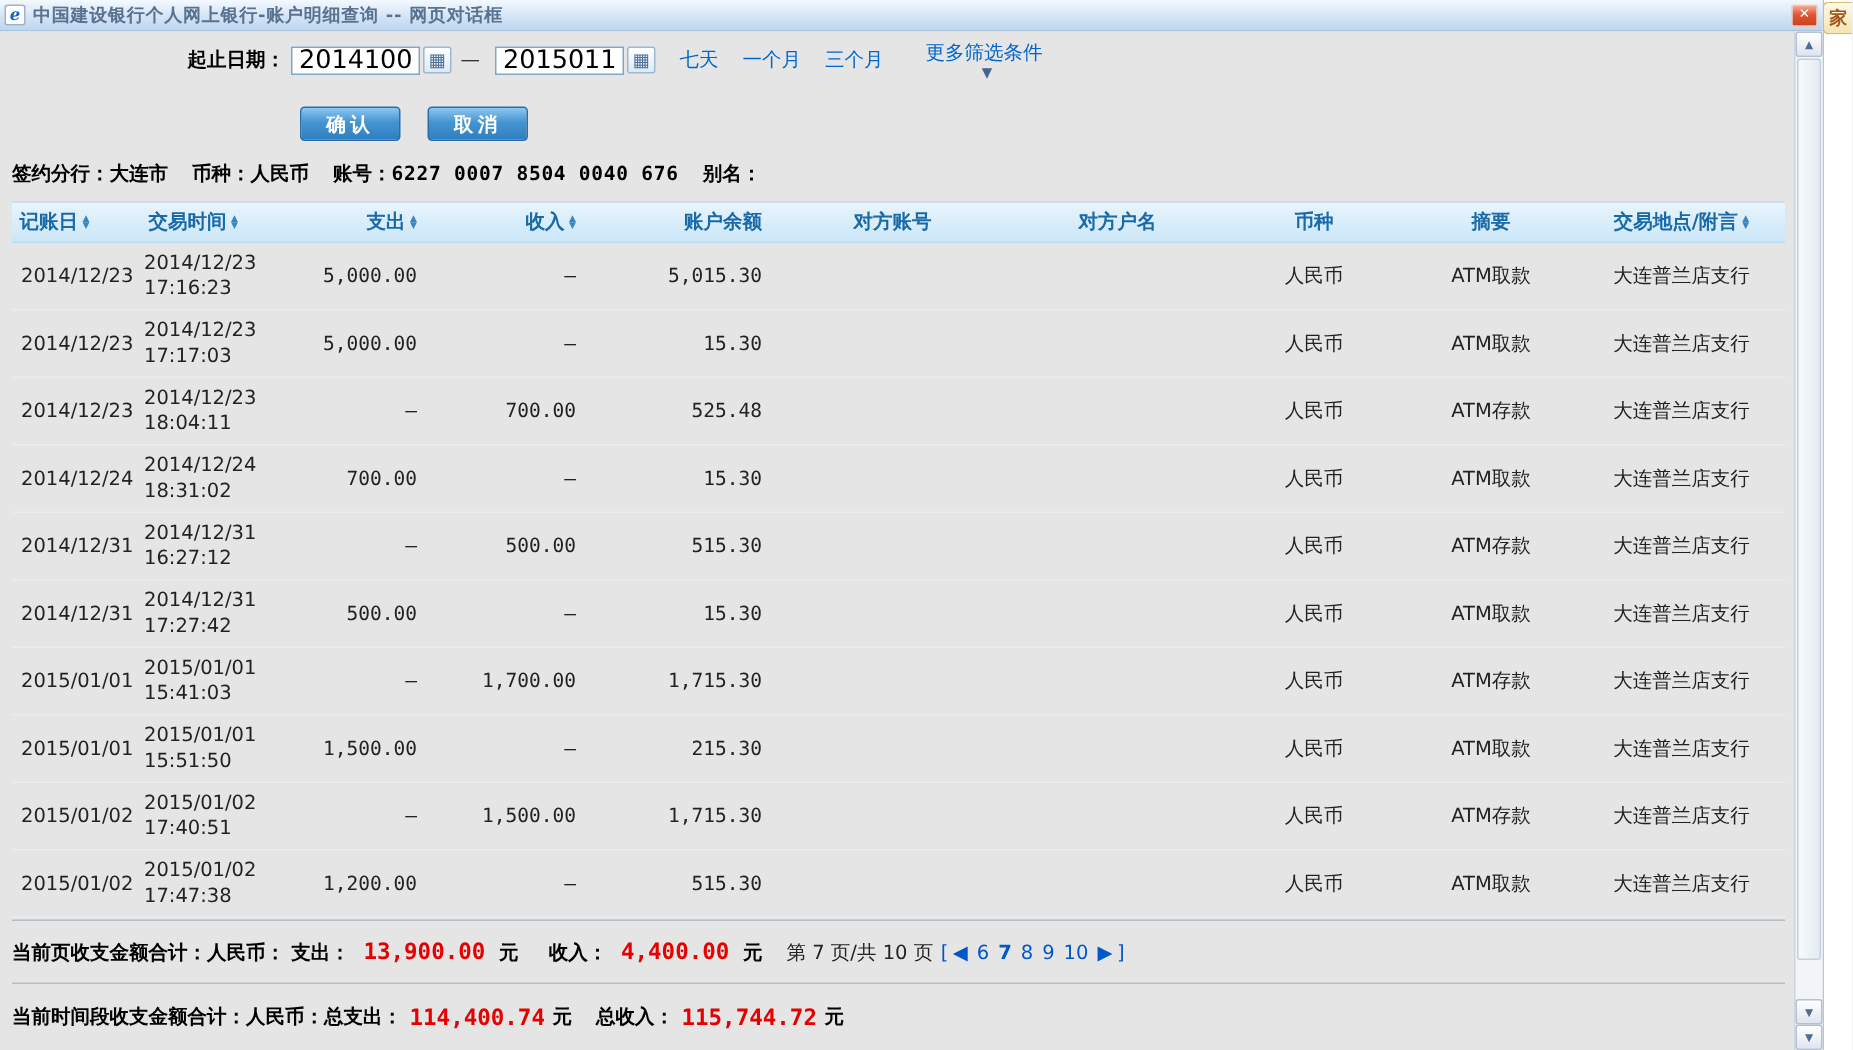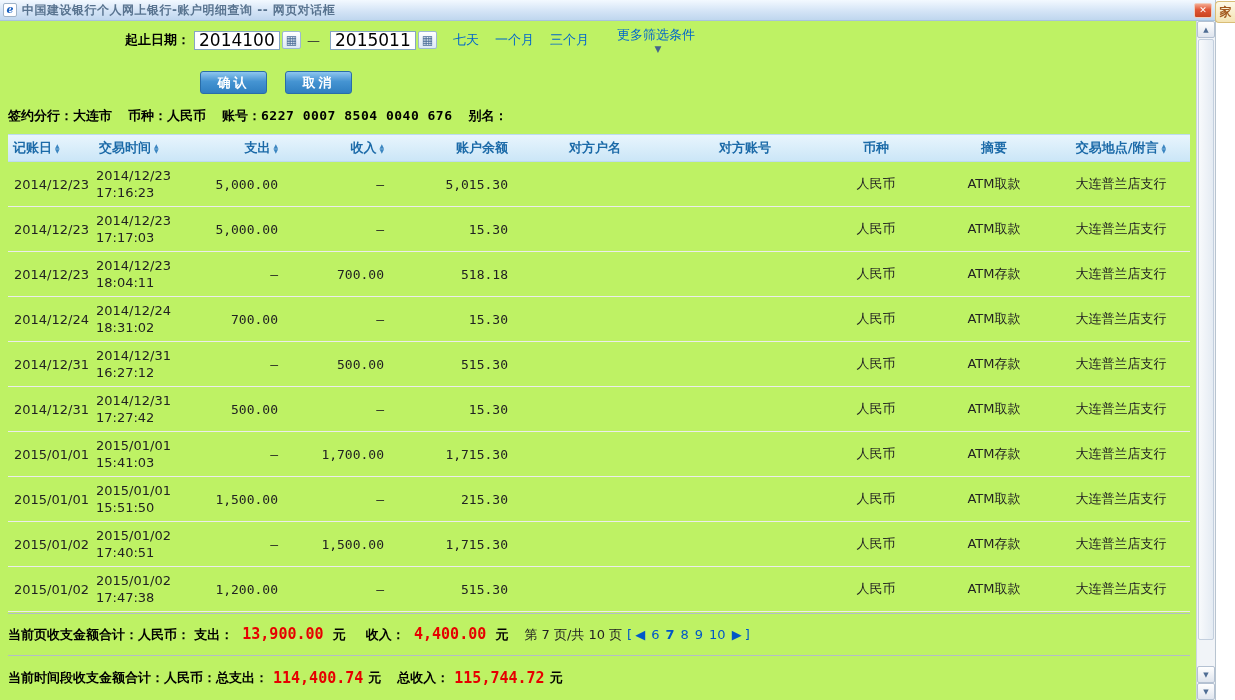--- a/index.html
+++ b/index.html
@@ -30,7 +30,7 @@
   }
 
   
-  .content { position: absolute; top: 21px; left: 0; width: 1196px; height: 679px; background: #bef264; overflow: hidden; }
+  .content { position: absolute; top: 21px; left: 0; width: 1196px; height: 679px; background: #e5e5e5; overflow: hidden; }
 
   .filter-row { display: flex; align-items: center; margin: 8px 0 0 125px; height: 22px; white-space: nowrap; }
   .lbl-bold { font-weight: bold; color: #000; }

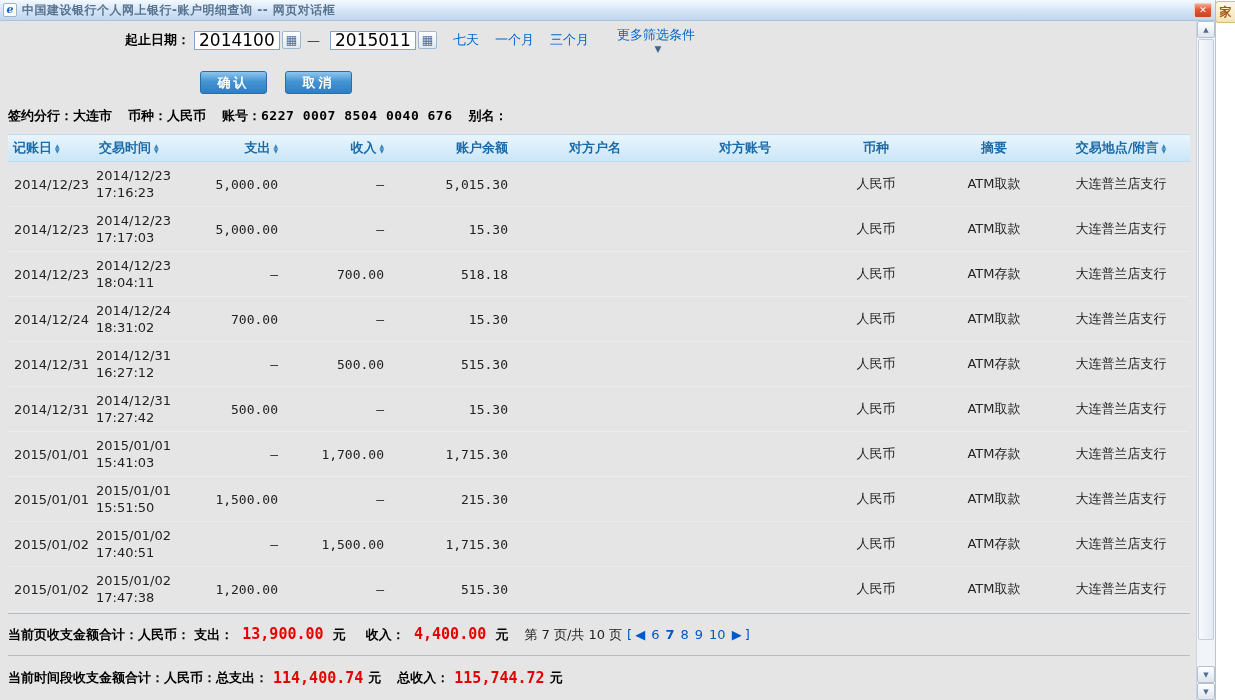--- a/index.html
+++ b/index.html
@@ -194,10 +194,10 @@
             <span>账户余额</span>
           </div>
           <div class="th">
+            <span>对方账号</span>
+          </div>
+          <div class="th">
             <span>对方户名</span>
-          </div>
-          <div class="th">
-            <span>对方账号</span>
           </div>
           <div class="th">
             <span>币种</span>

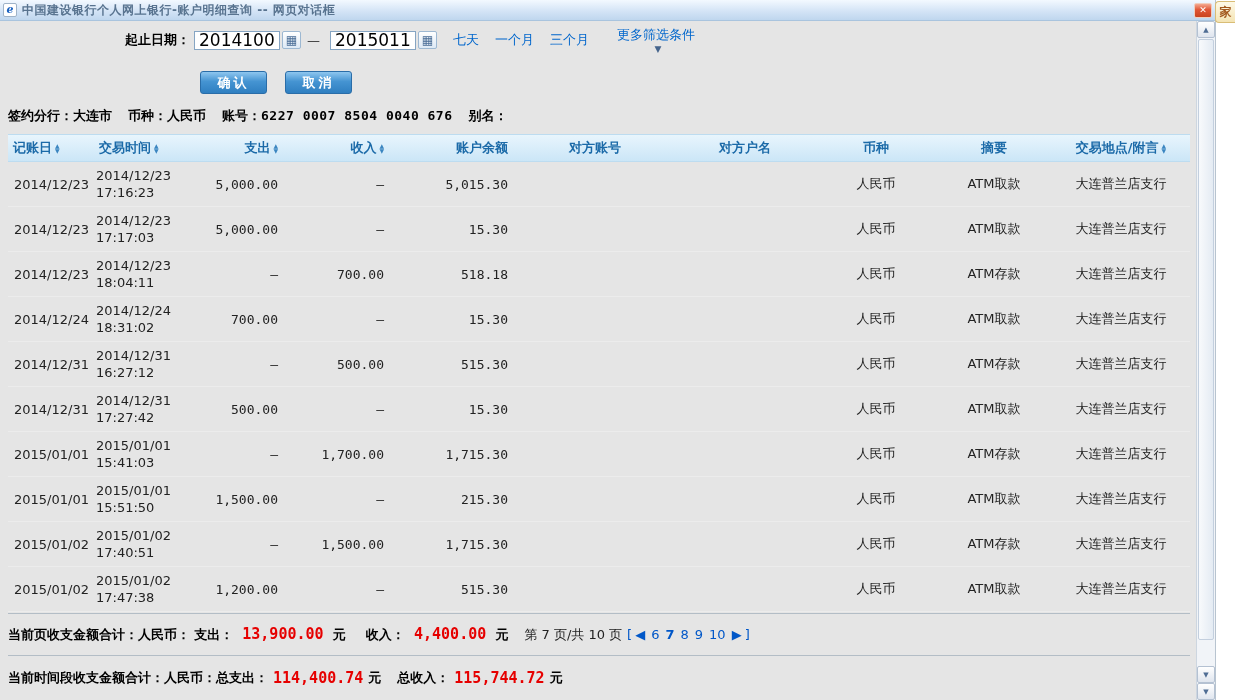--- a/index.html
+++ b/index.html
@@ -252,7 +252,7 @@
             </div>
             <div class="td num">–</div>
             <div class="td num">700.00</div>
-            <div class="td num">518.18</div>
+            <div class="td num">525.48</div>
             <div class="td ctr"></div>
             <div class="td ctr"></div>
             <div class="td ctr">人民币</div>

